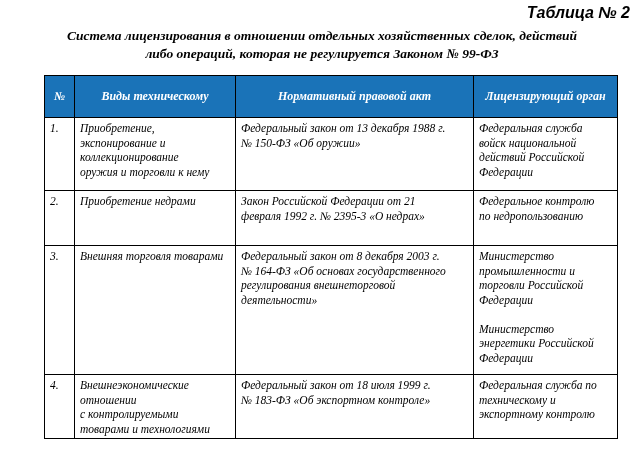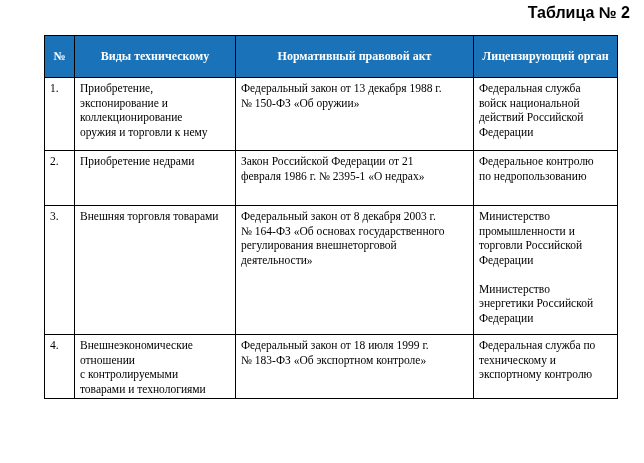--- a/index.html
+++ b/index.html
@@ -19,6 +19,7 @@
     width: 644px;
     height: 332px;
     background: #ffffff;
+    font-style: italic;
   }
   .table-label {
     text-align: right;

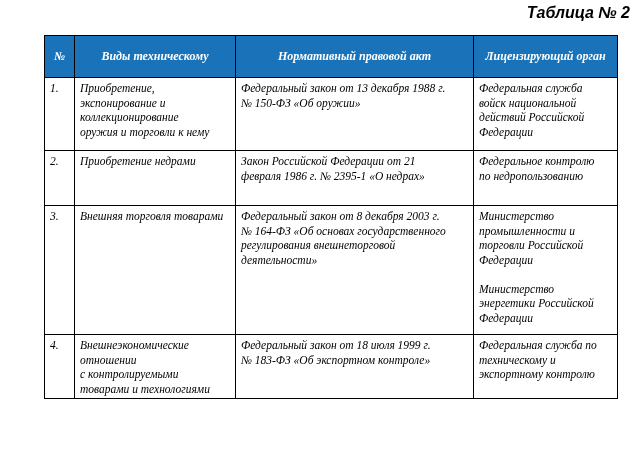--- a/index.html
+++ b/index.html
@@ -82,6 +82,8 @@
 
   <div class="table-label">Таблица № 2</div>
 
+  <div class="doc-title">Система лицензирования в отношении отдельных хозяйственных сделок, действий
+либо операций, которая не регулируется Законом № 99-ФЗ</div>
 
   <table class="lic-table">
     <colgroup>

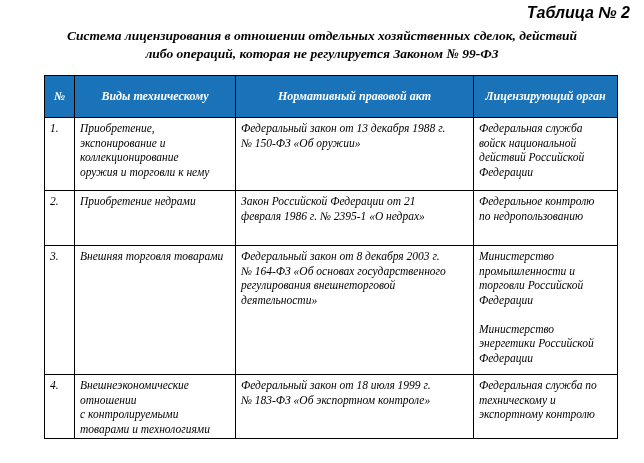--- a/index.html
+++ b/index.html
@@ -118,7 +118,7 @@
         <td class="num-cell">2.</td>
         <td>Приобретение недрами</td>
         <td>Закон Российской Федерации от 21
-февраля 1986 г. № 2395-1 «О недрах»</td>
+февраля 1992 г. № 2395-3 «О недрах»</td>
         <td>Федеральное контролю
 по недропользованию</td>
       </tr>

